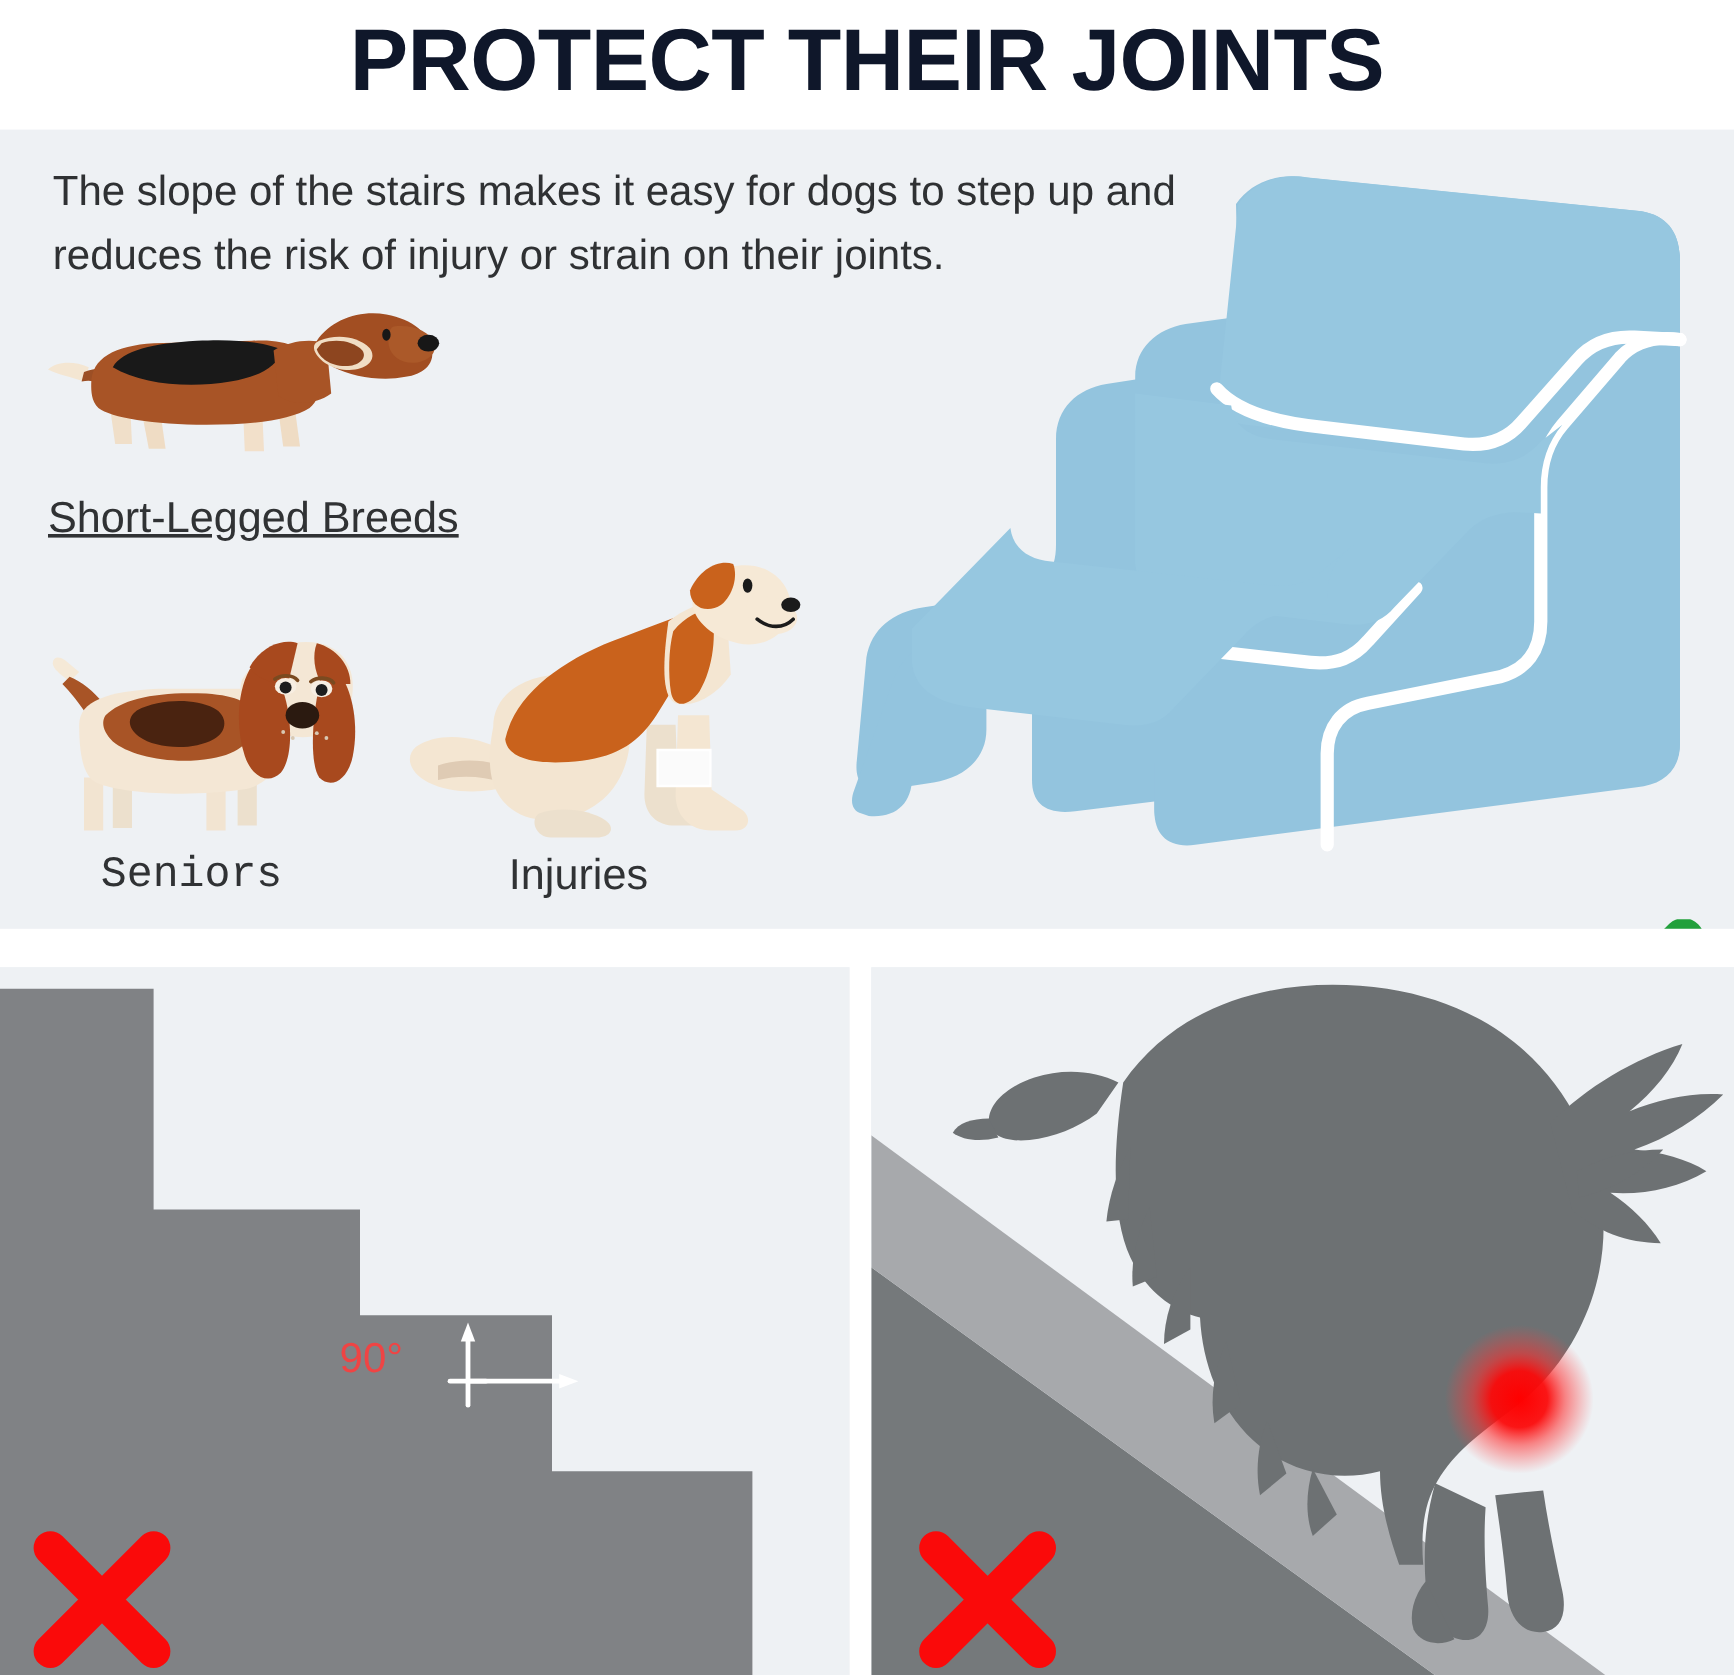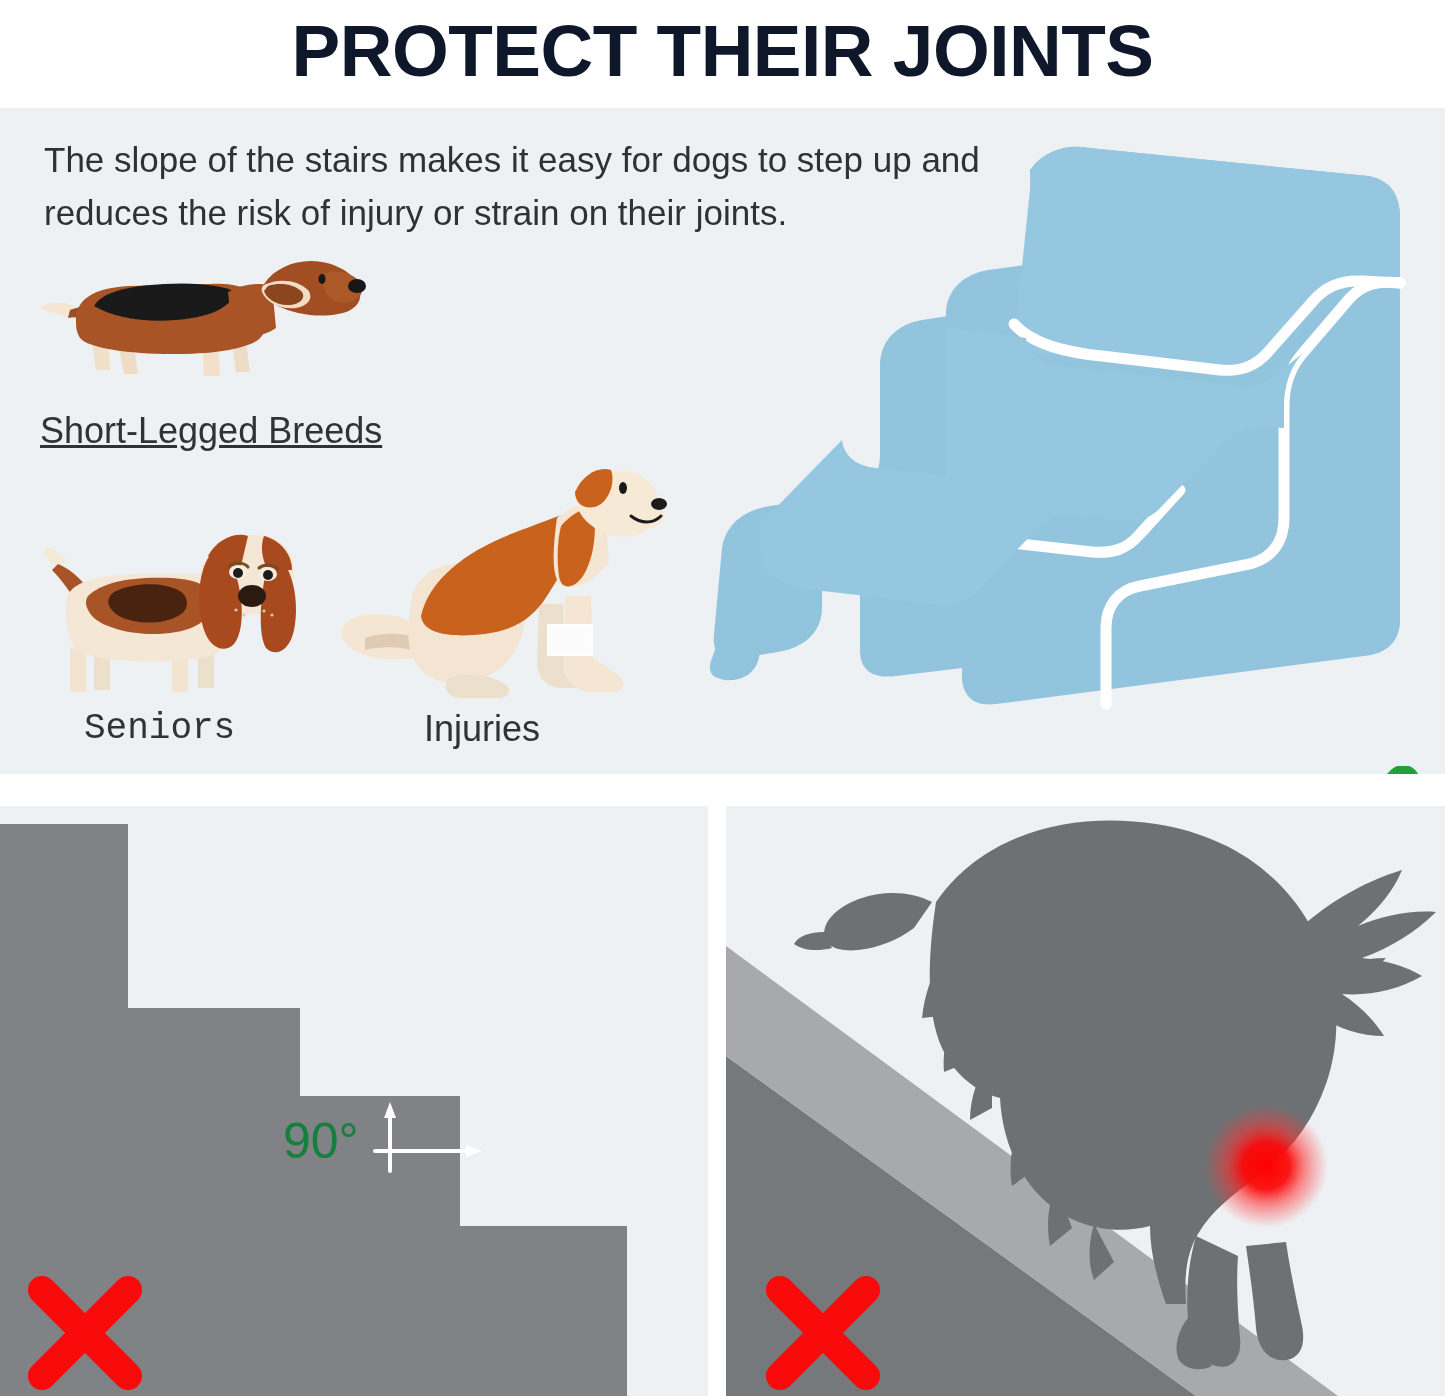--- a/index.html
+++ b/index.html
@@ -116,8 +116,8 @@
     position: absolute;
     left: 283px;
     top: 1112px;
-    font-size: 50px;
-    color: #15803d;
+    font-size: 35px;
+    color: #ef4444;
     letter-spacing: 0px;
     white-space: nowrap;
   }

